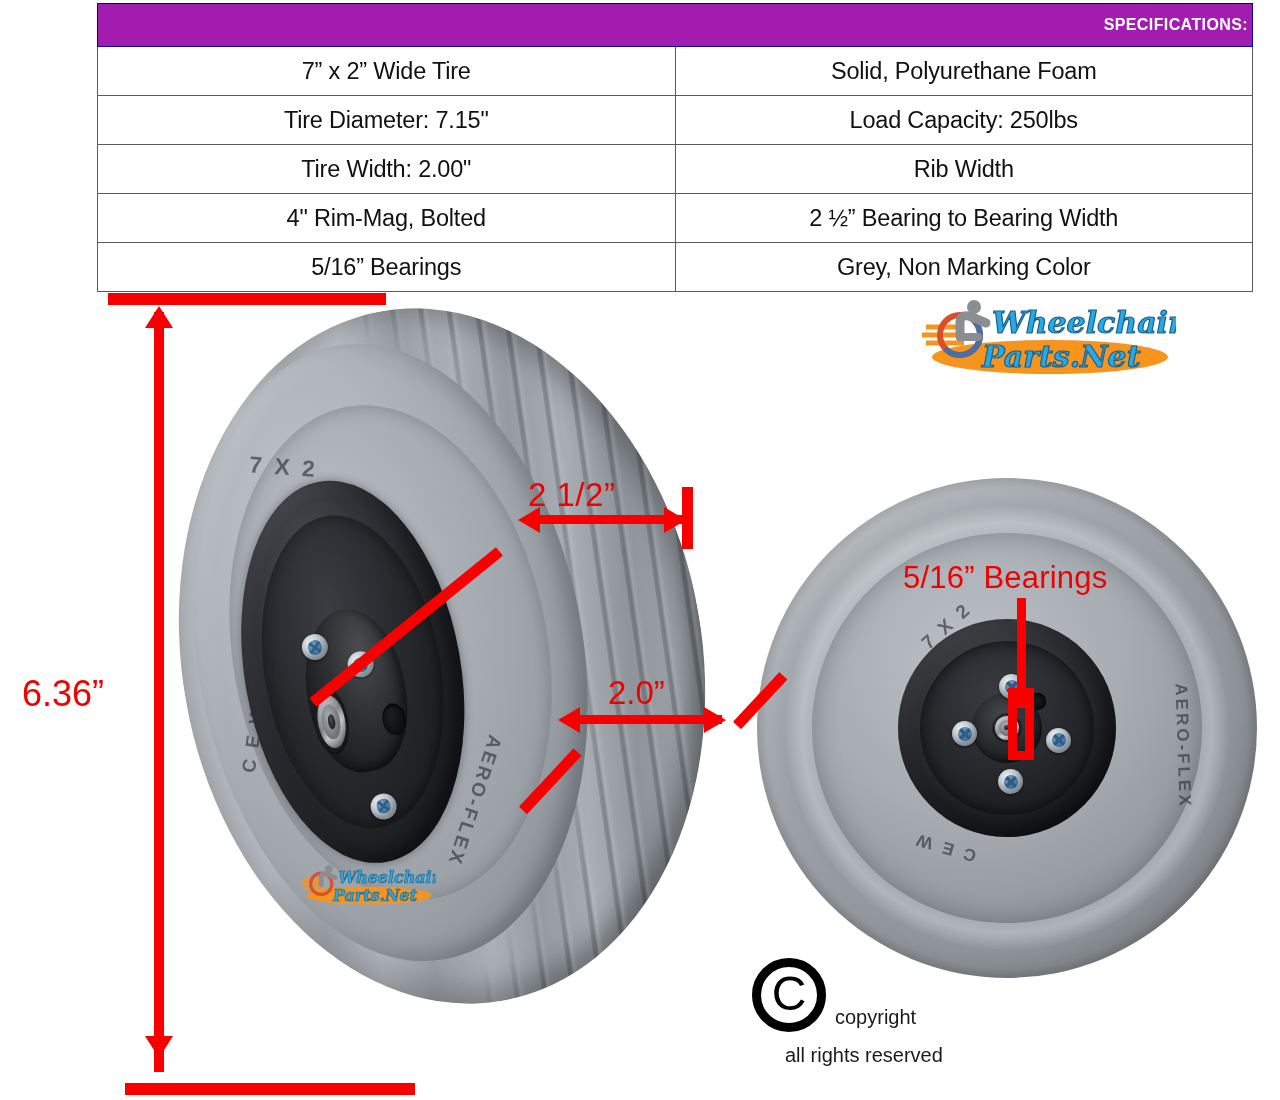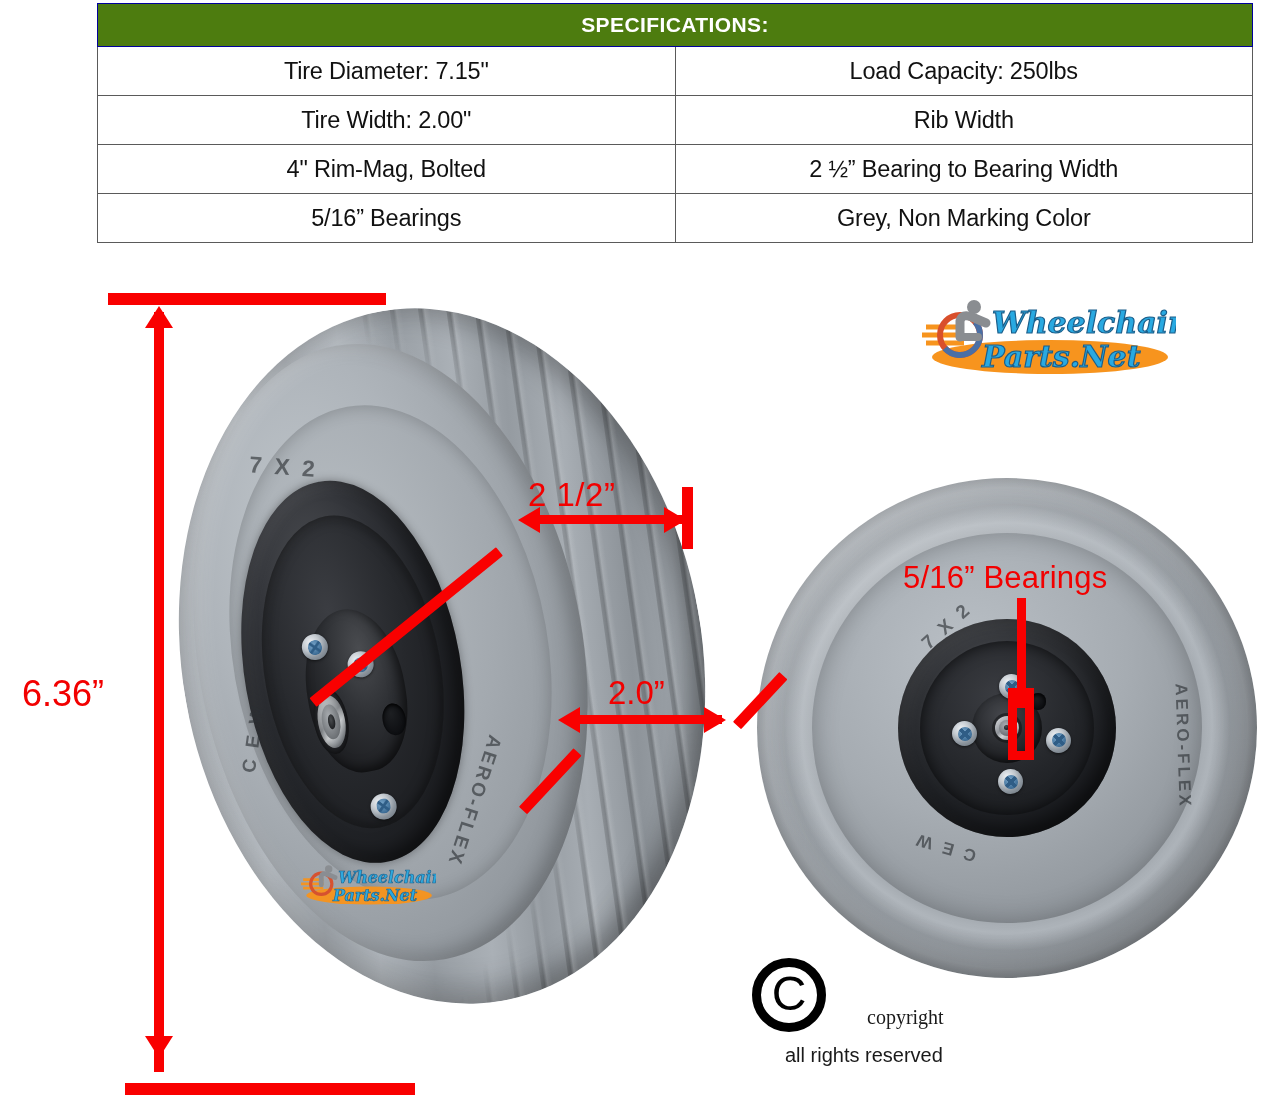--- a/index.html
+++ b/index.html
@@ -37,13 +37,14 @@
     letter-spacing: -0.2px;
   }
   #spec-table td.header-cell {
-    background: #4d7c0f;
+    background: #a21caf;
     color: #ffffff;
     font-weight: bold;
-    font-size: 21px;
+    font-size: 16px;
     letter-spacing: 0.4px;
     height: 42px;
     border: 1.5px solid #00009B;
+    text-align: right;
   }
 
   

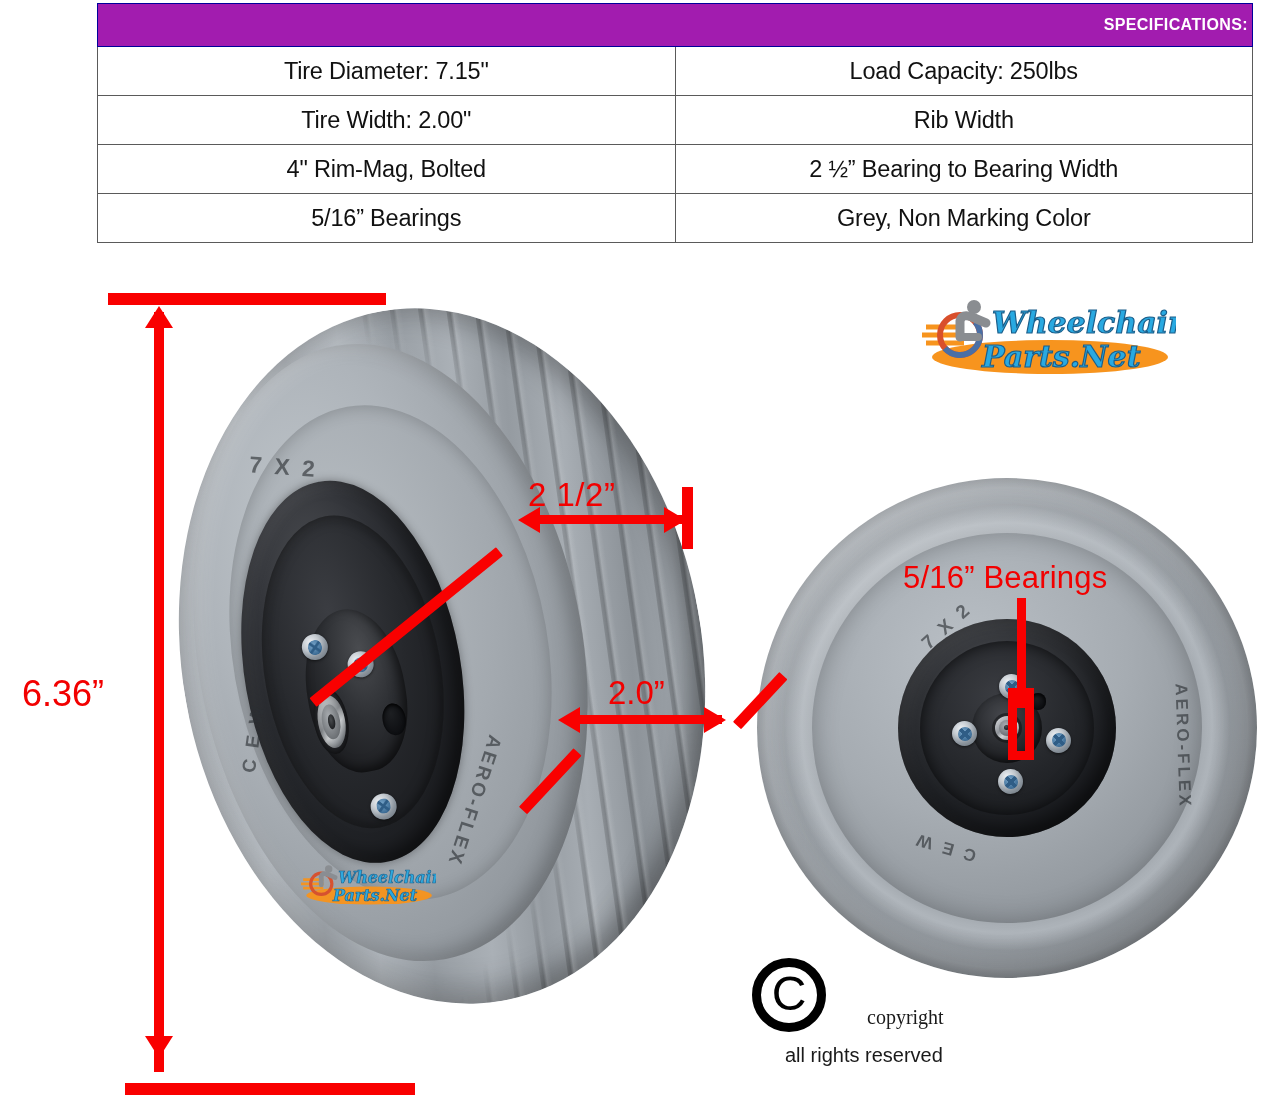--- a/index.html
+++ b/index.html
@@ -419,6 +419,10 @@
   <tbody>
     <tr>
       <td class="header-cell" colspan="2">SPECIFICATIONS:</td>
+    </tr>
+    <tr>
+      <td>7” x 2” Wide Tire</td>
+      <td>Solid, Polyurethane Foam</td>
     </tr>
     <tr>
       <td>Tire Diameter: 7.15"</td>

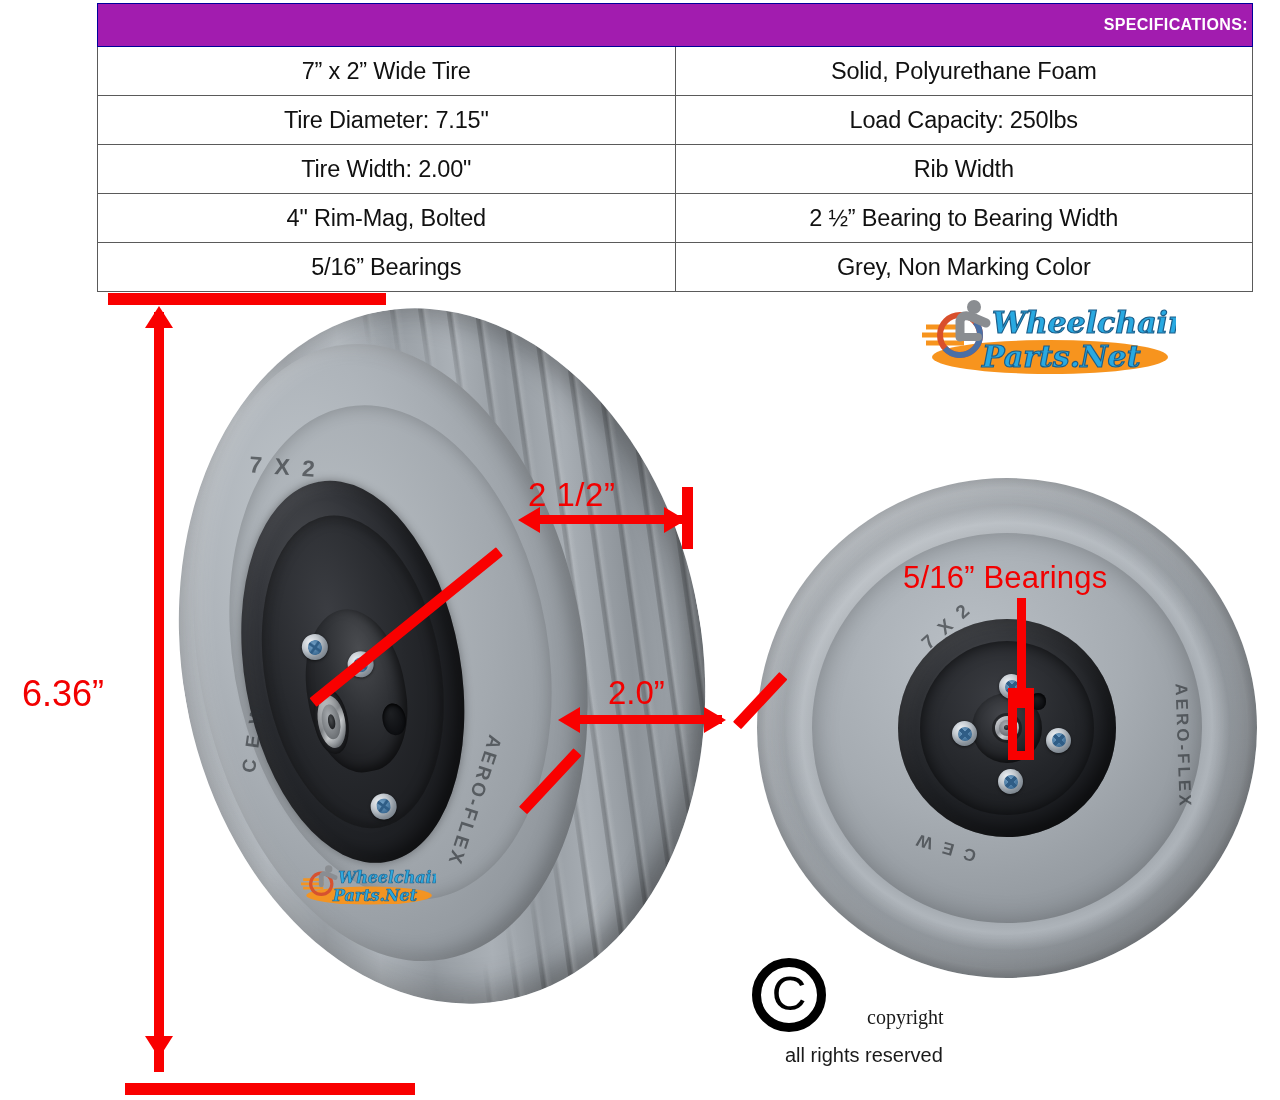--- a/index.html
+++ b/index.html
@@ -402,8 +402,7 @@
   #copyright-word {
     position: absolute; left: 83px; top: 48px;
     font-size: 20px; color: #1a1a1a;
-    font-family: Liberation Serif, serif;
-    margin-left: 32px;
+    font-family: Liberation Sans, sans-serif;
   }
   #rights-word {
     position: absolute; left: 33px; top: 86px;

